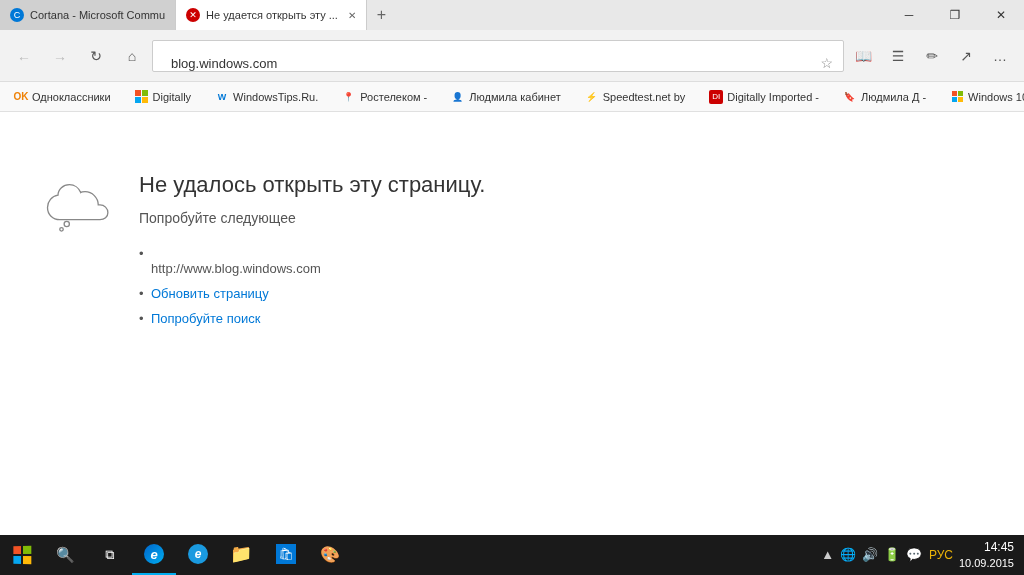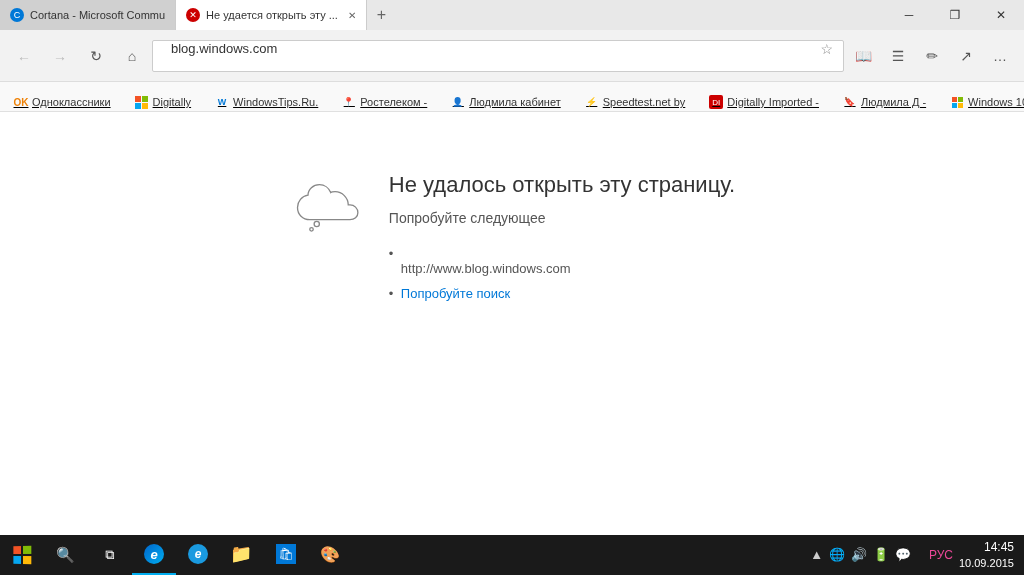--- a/index.html
+++ b/index.html
@@ -108,7 +108,7 @@
       border: 1px solid #ccc;
       border-radius: 2px;
       display: flex;
-      align-items: flex-start;
+      align-items: flex-end;
       padding: 0 10px;
       font-size: 13px;
       color: #333;

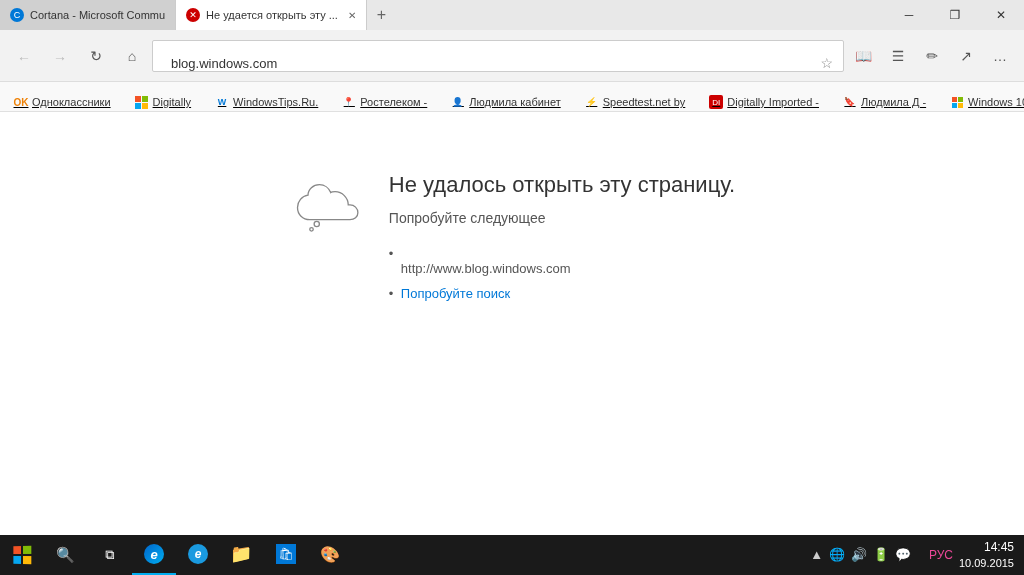--- a/index.html
+++ b/index.html
@@ -151,11 +151,10 @@
       background: #f9f9f9;
       border-bottom: 1px solid #e0e0e0;
       display: flex;
-      align-items: flex-end;
+      align-items: center;
       padding: 0 8px;
       gap: 4px;
       overflow: hidden;
-      text-decoration: underline;
     }
     .bookmark-item {
       display: flex;

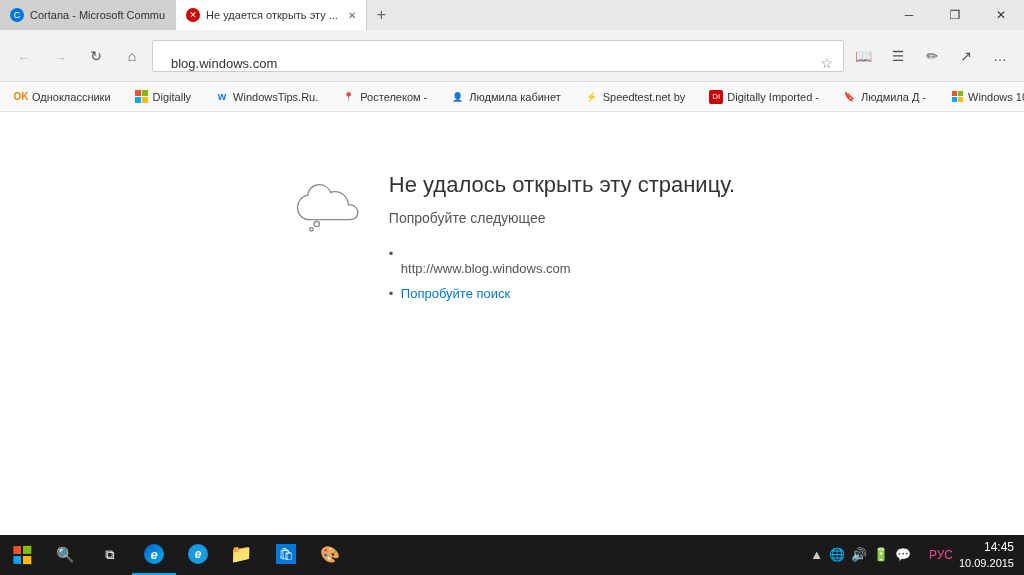--- a/index.html
+++ b/index.html
@@ -190,8 +190,9 @@
       height: calc(575px - 30px - 52px - 30px - 40px);
       display: flex;
       align-items: flex-start;
-      justify-content: center;
+      justify-content: flex-start;
       padding-top: 60px;
+      padding-left: 39px;
     }
     .error-container {
       display: flex;

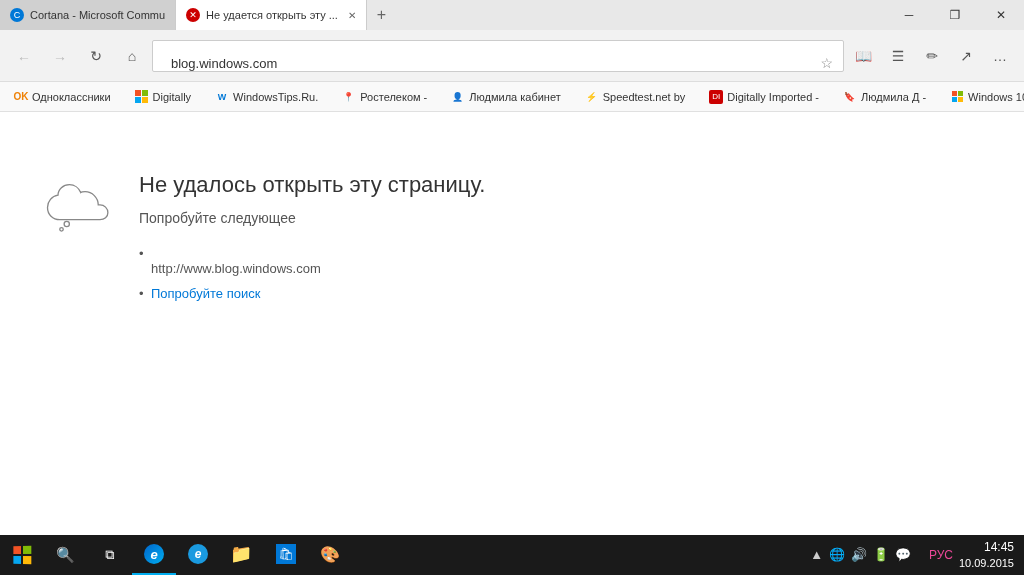--- a/index.html
+++ b/index.html
@@ -551,6 +551,9 @@
           <span class="url-text">http://www.blog.windows.com</span>
         </li>
         <li>
+          <a class="error-link">Обновить страницу</a>
+        </li>
+        <li>
           <a class="error-link">Попробуйте поиск</a>
         </li>
       </ul>

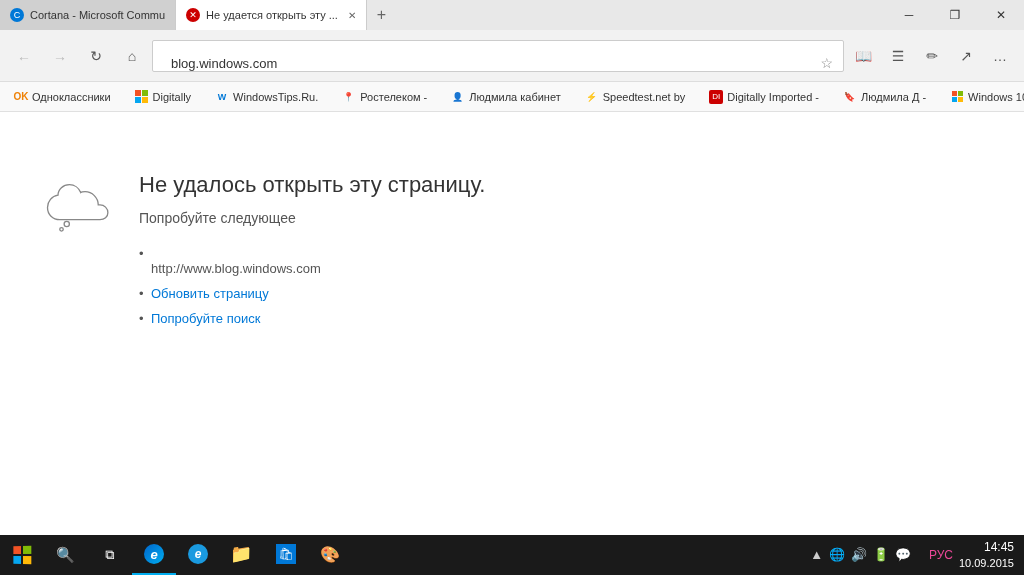--- a/index.html
+++ b/index.html
@@ -324,9 +324,8 @@
       cursor: pointer;
     }
     .lang-label {
-      color: #ec4899;
+      color: #eab308;
       font-size: 12px;
-      margin-left: 11px;
     }
 
     

